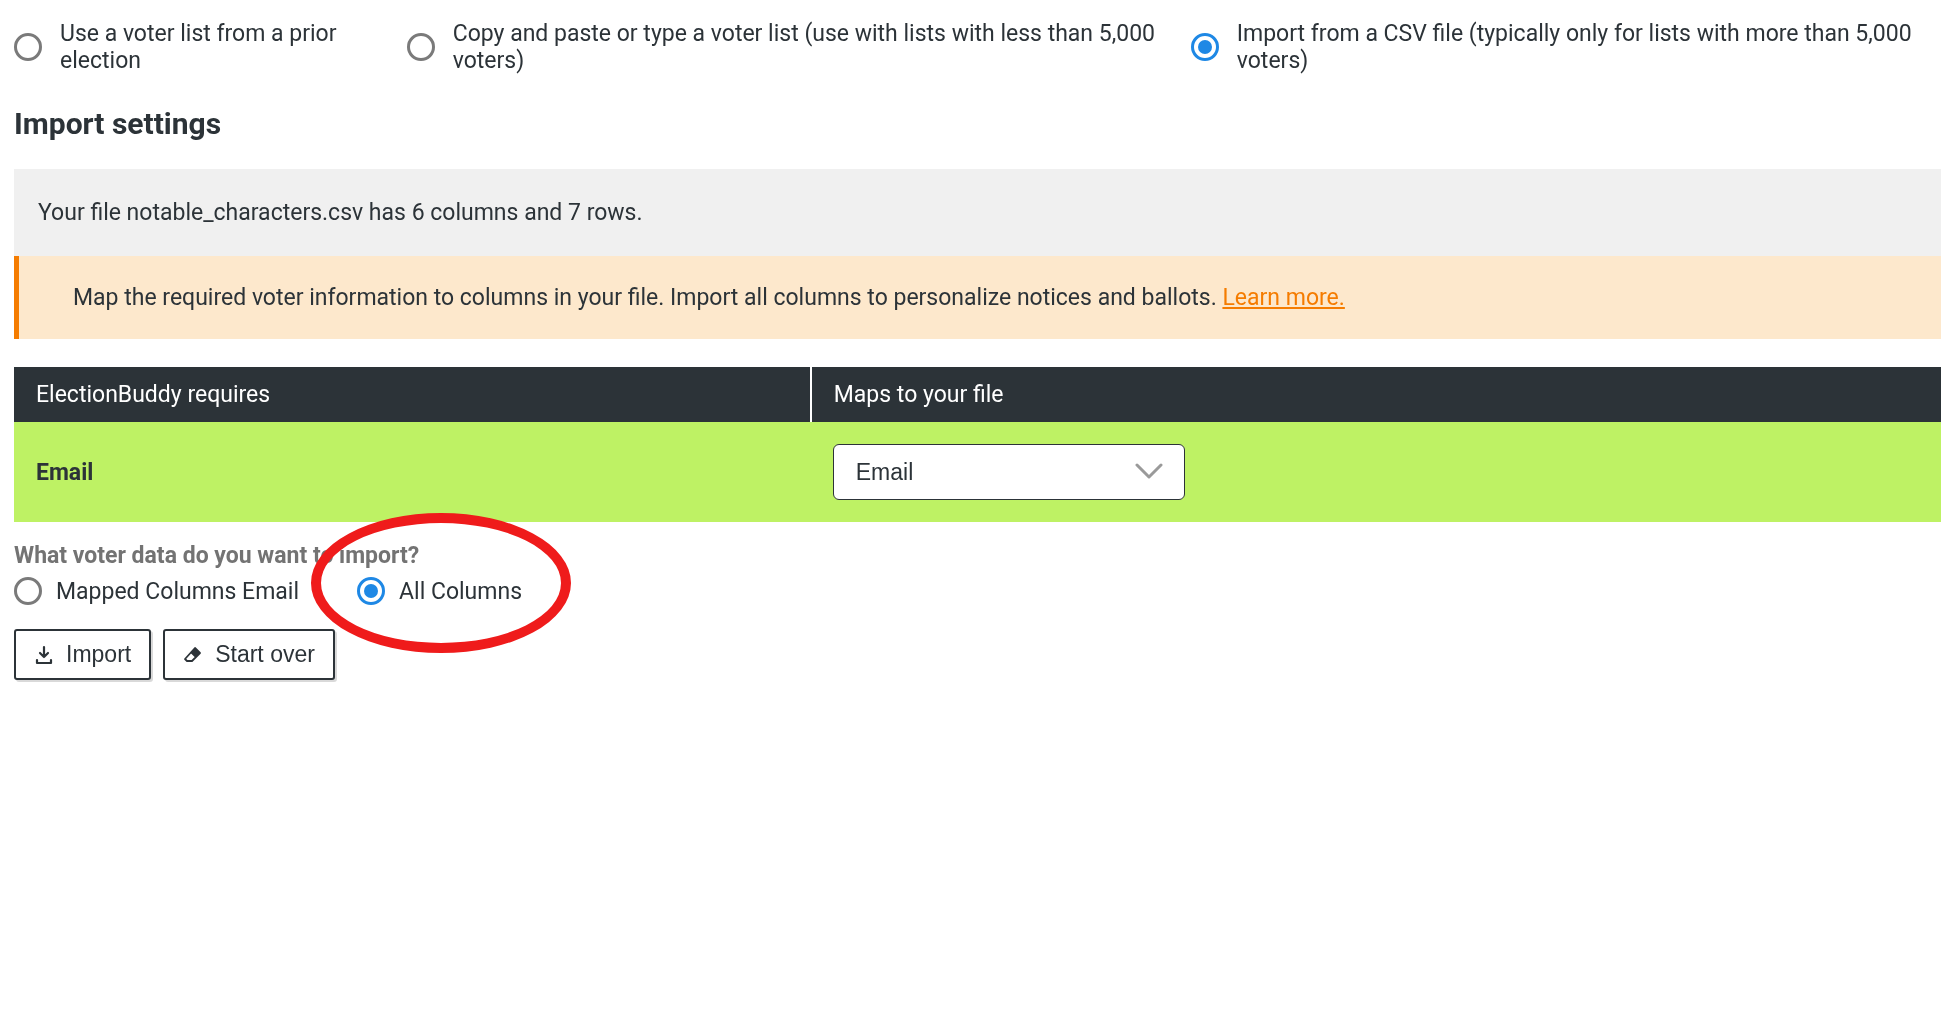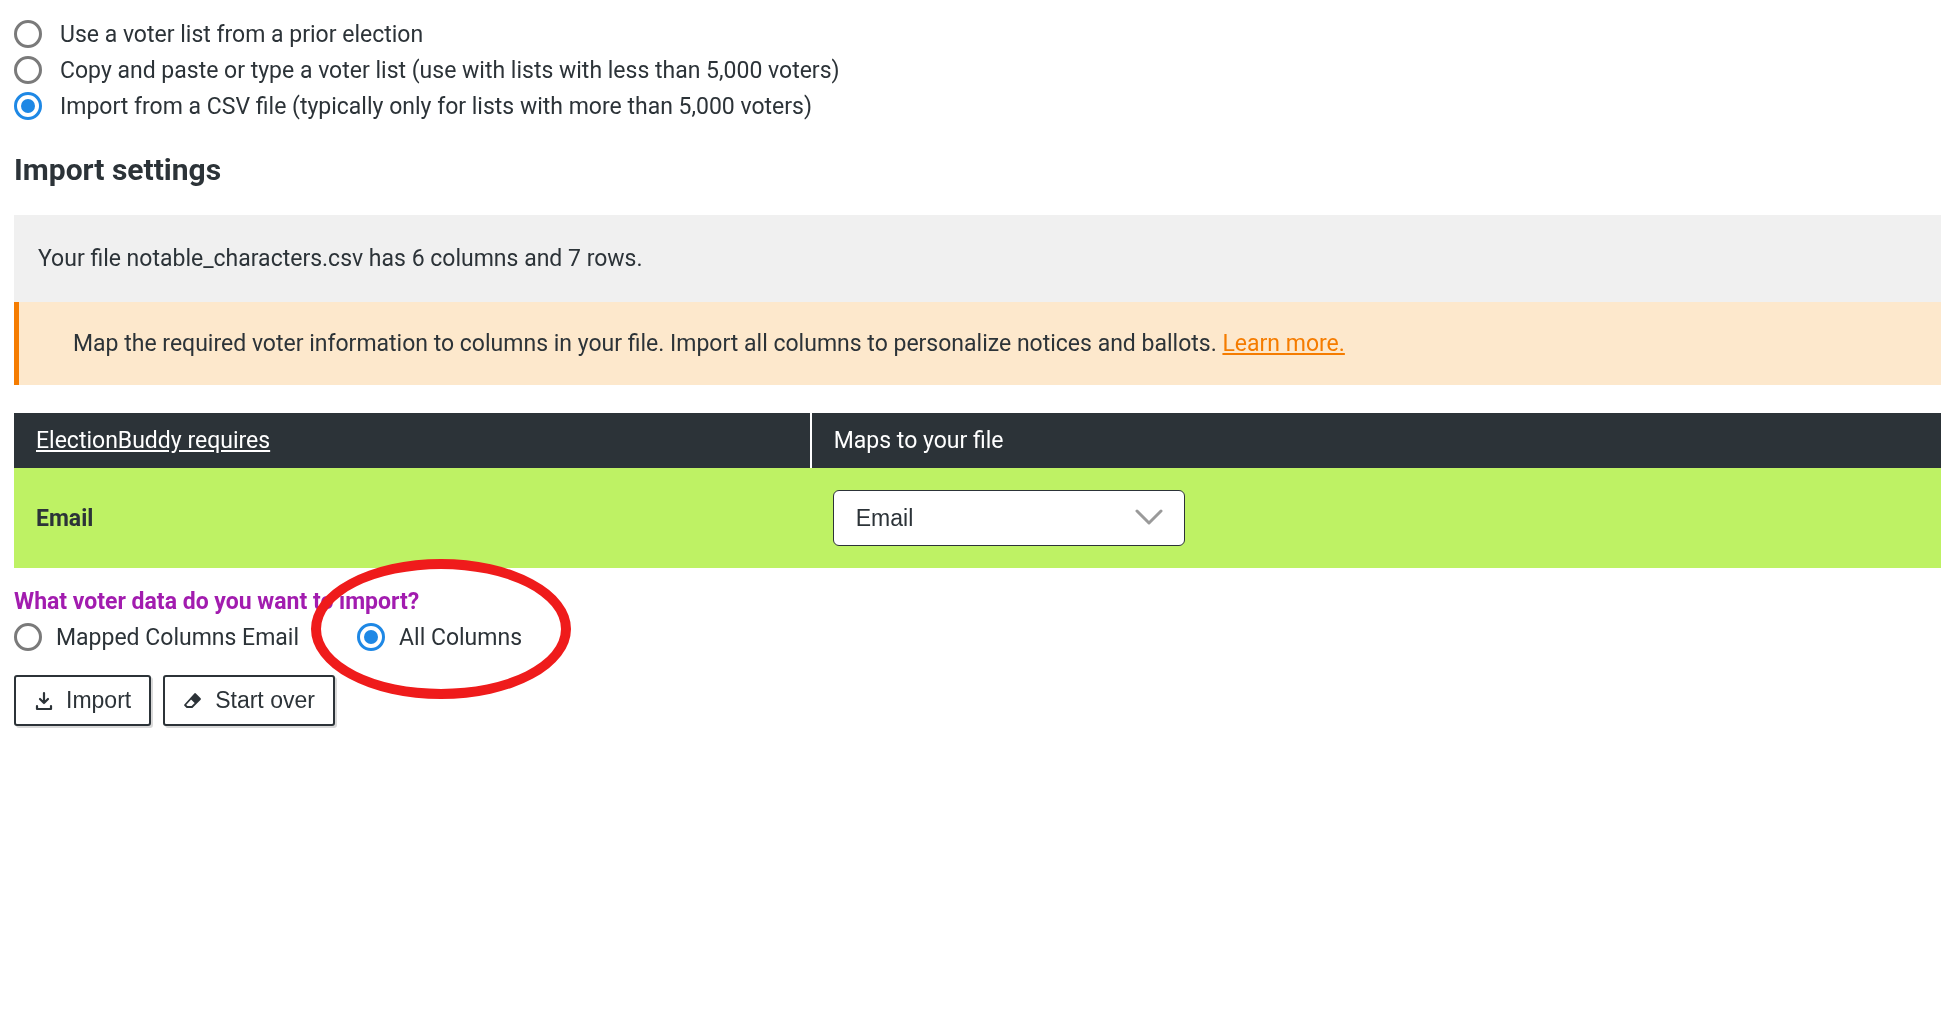--- a/index.html
+++ b/index.html
@@ -16,7 +16,7 @@
     }
     .radio-group {
       display: flex;
-      flex-direction: column;
+      flex-direction: row;
       gap: 8px;
       margin-bottom: 32px;
     }

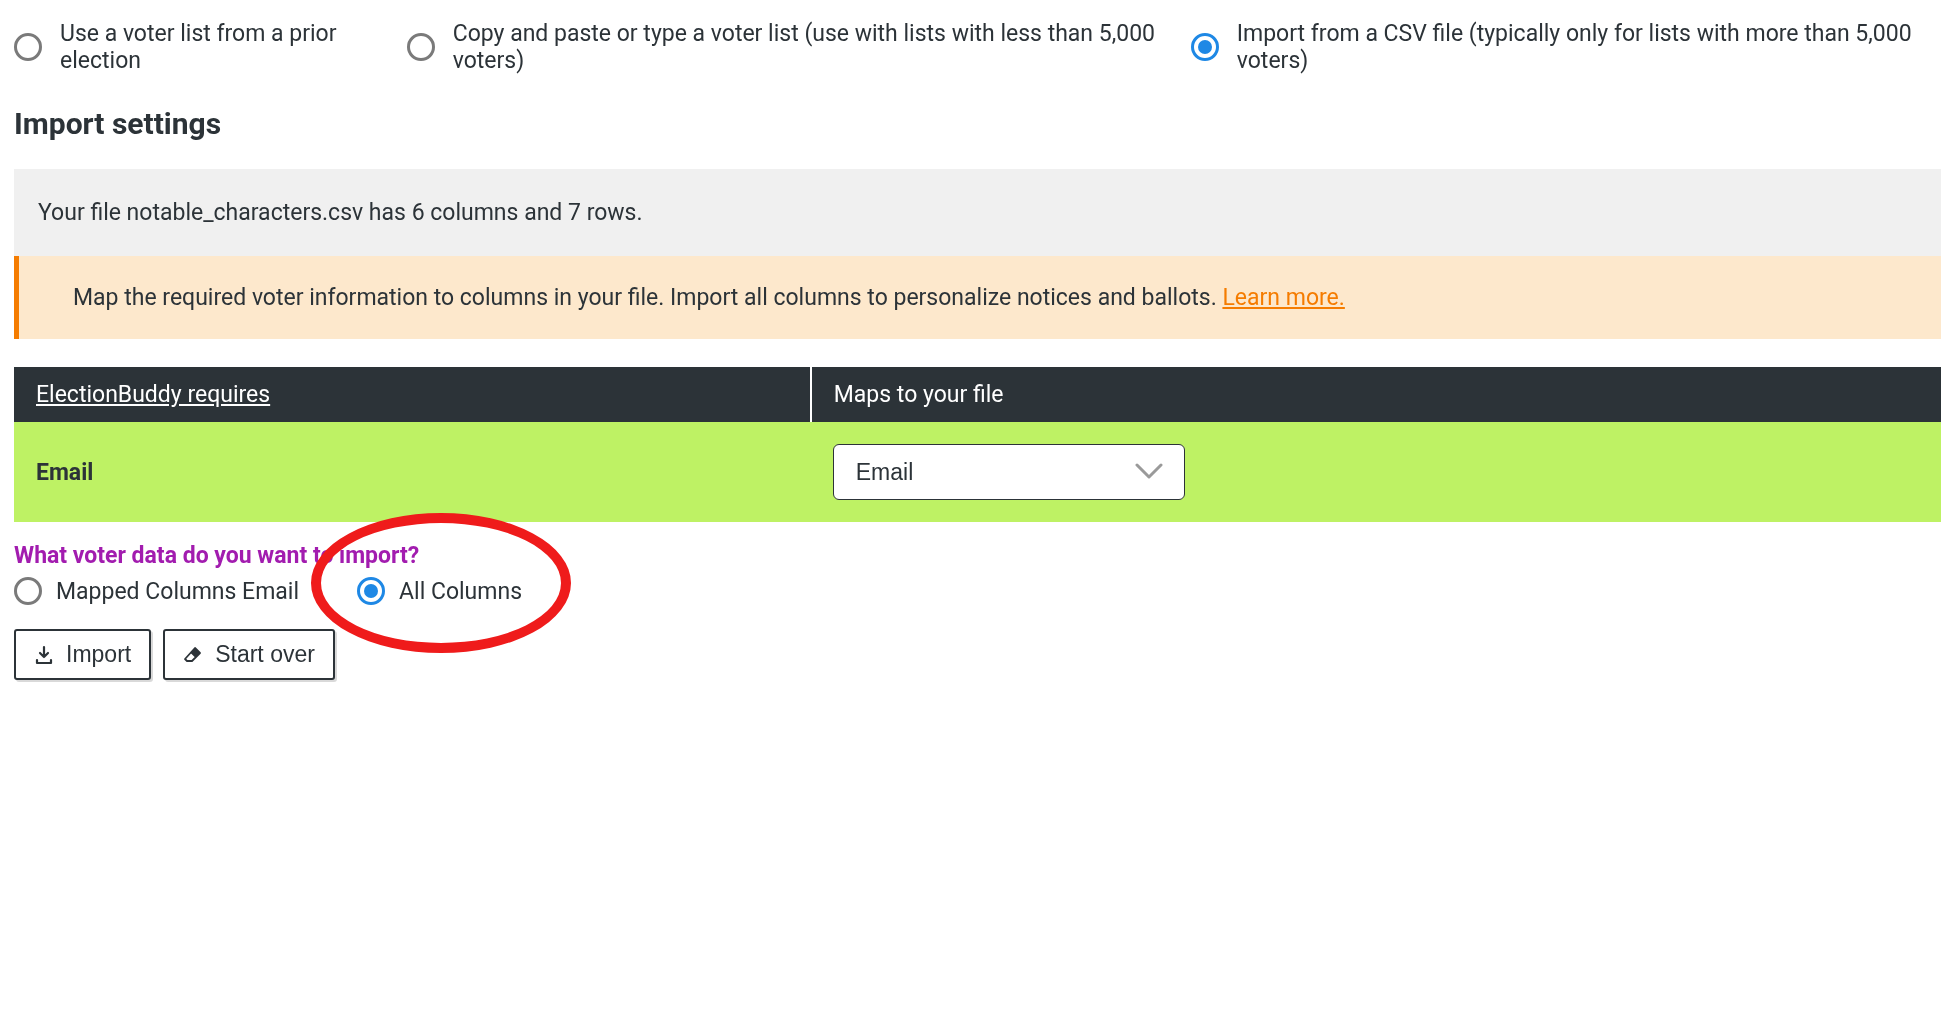--- a/index.html
+++ b/index.html
@@ -87,7 +87,6 @@
     }
     .mapping-table th:first-child {
       border-right: 2px solid #fff;
-      text-decoration: underline;
     }
     .mapping-table td {
       background: #bef264;

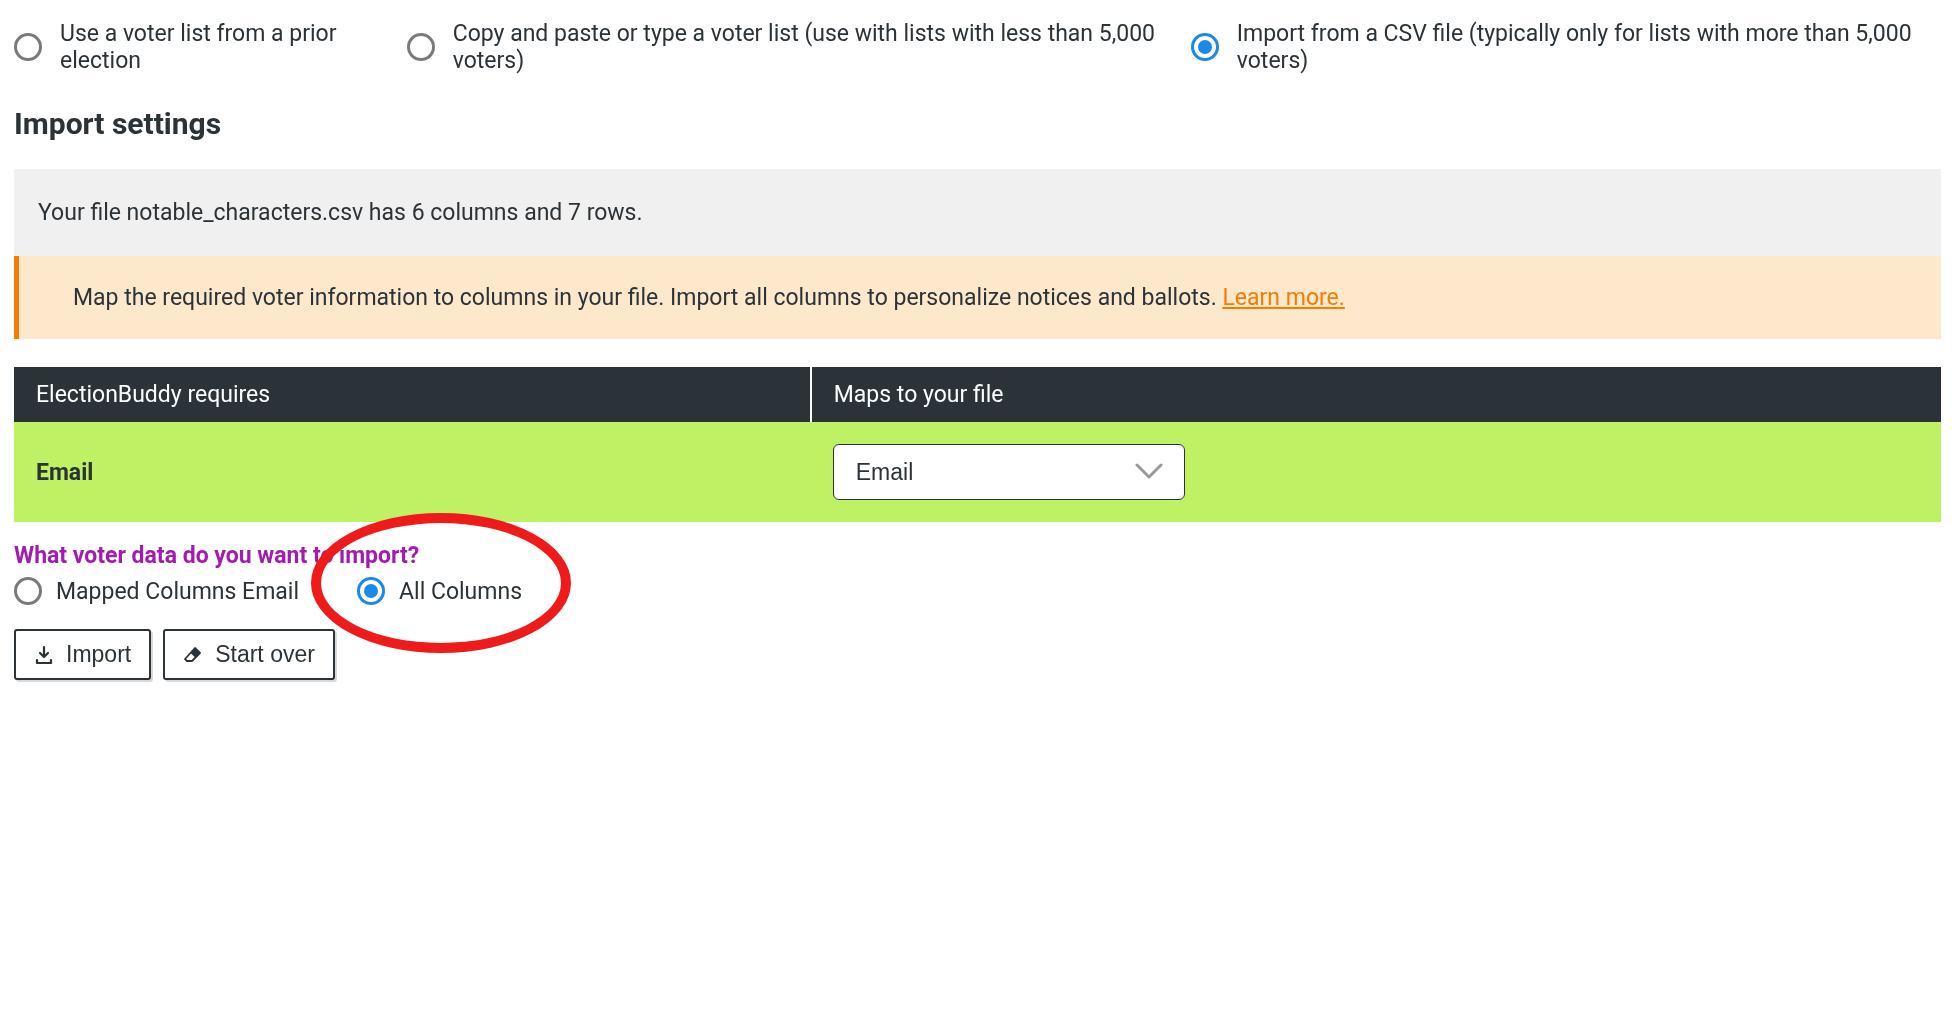--- a/index.html
+++ b/index.html
@@ -121,7 +121,7 @@
     .import-question {
       font-size: 23px;
       font-weight: 700;
-      color: #a21caf;
+      color: #737373;
       margin-bottom: 8px;
     }
     .import-options {

